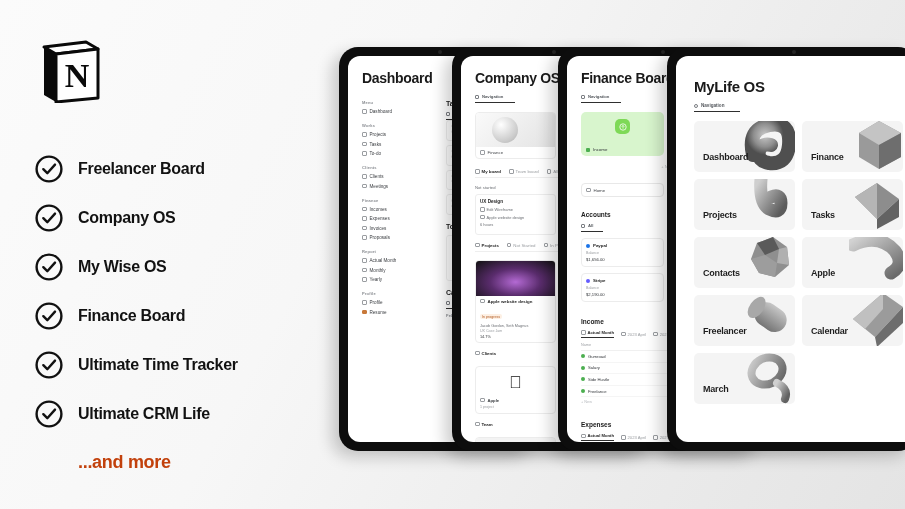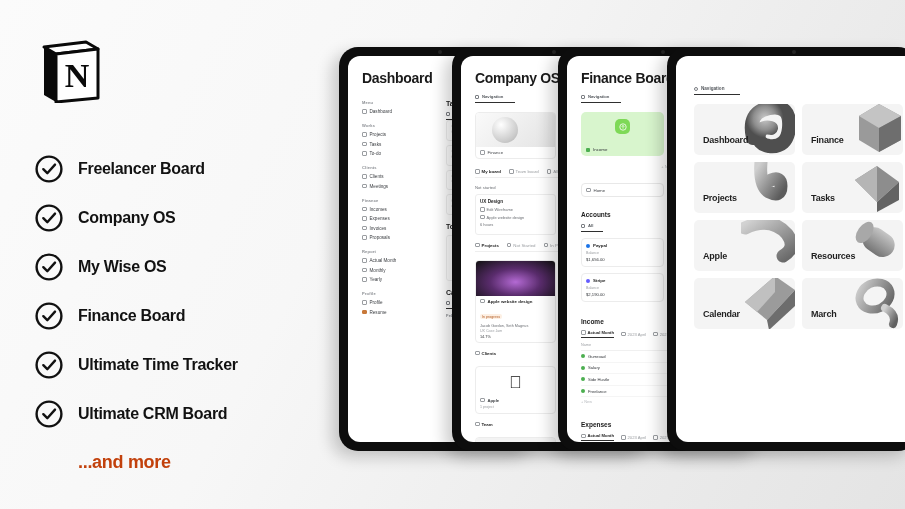--- a/index.html
+++ b/index.html
@@ -697,6 +697,7 @@
     <div class="tablet-notch"></div>
     <div class="screen" style="border-radius:12px;">
       <div class="screen-inner" style="padding:22px 14px 0 18px;">
+        <div class="scr-title">MyLife OS</div>
         <div class="nav-tab" style="width:46px;font-size:4.6px;">
           <span class="nav-dot" style="border-radius:50%;"></span>
           <span>Navigation</span>

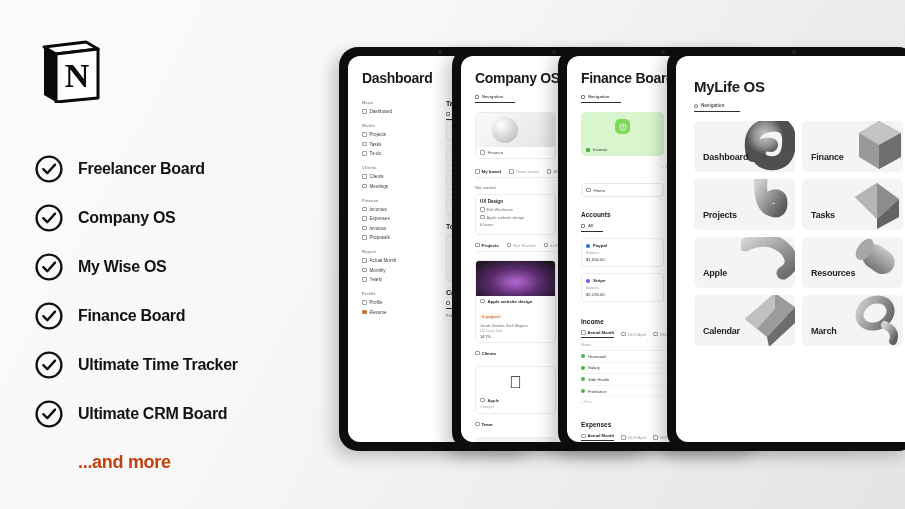--- a/index.html
+++ b/index.html
@@ -758,6 +758,17 @@
             <span class="lbl">Tasks</span>
           </div>
 
+          <div class="life-card">
+            <span class="shape">
+              <svg viewBox="0 0 58 58" width="58" height="58">
+                  <polygon points="16,12 32,6 46,16 48,34 34,46 18,42 10,28" fill="#8f8f8f"></polygon>
+                  <polygon points="16,12 32,6 38,18 24,24" fill="#5a5a5a"></polygon>
+                  <polygon points="38,18 46,16 48,34 36,32" fill="#b0b0b0"></polygon>
+                  <polygon points="24,24 36,32 34,46 18,42 10,28" fill="#9d9d9d"></polygon>
+                </svg>
+            </span>
+            <span class="lbl">Contacts</span>
+          </div>
 
           <div class="life-card">
             <span class="shape">

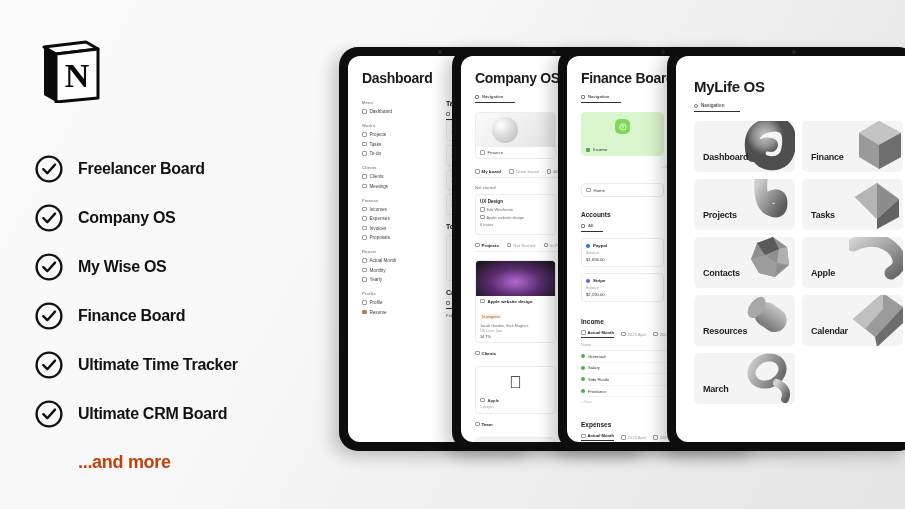--- a/index.html
+++ b/index.html
@@ -800,7 +800,7 @@
                   </g>
                 </svg>
             </span>
-            <span class="lbl">Resources</span>
+            <span class="lbl">Freelancer</span>
           </div>
 
           <div class="life-card">

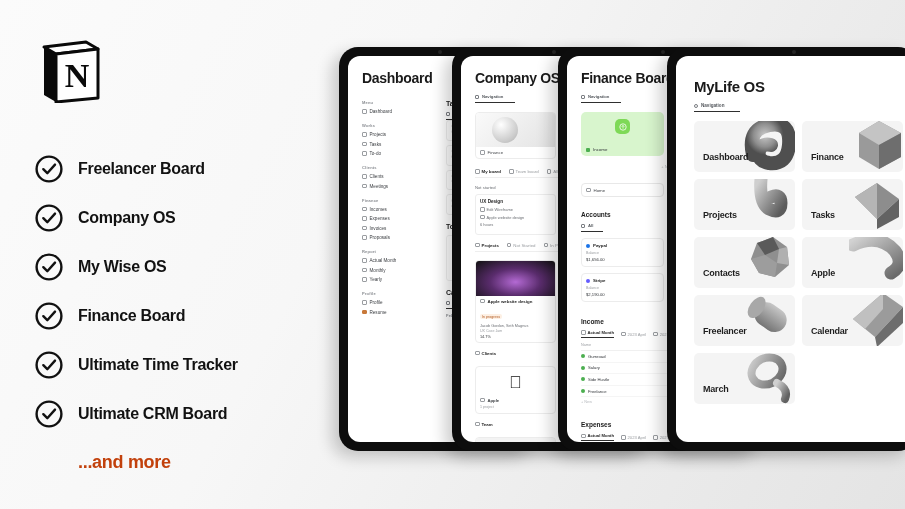--- a/index.html
+++ b/index.html
@@ -225,7 +225,7 @@
             <path d="M9.3 15.2 L13.3 19.2 L21 10.6" fill="none" stroke="#111" stroke-width="2.4" stroke-linecap="round" stroke-linejoin="round"></path>
           </svg>
       </span>
-      <span class="feature-label">Ultimate CRM Board</span>
+      <span class="feature-label">Ultimate CRM Life</span>
     </div>
 
     <div class="feature-row no-check">

